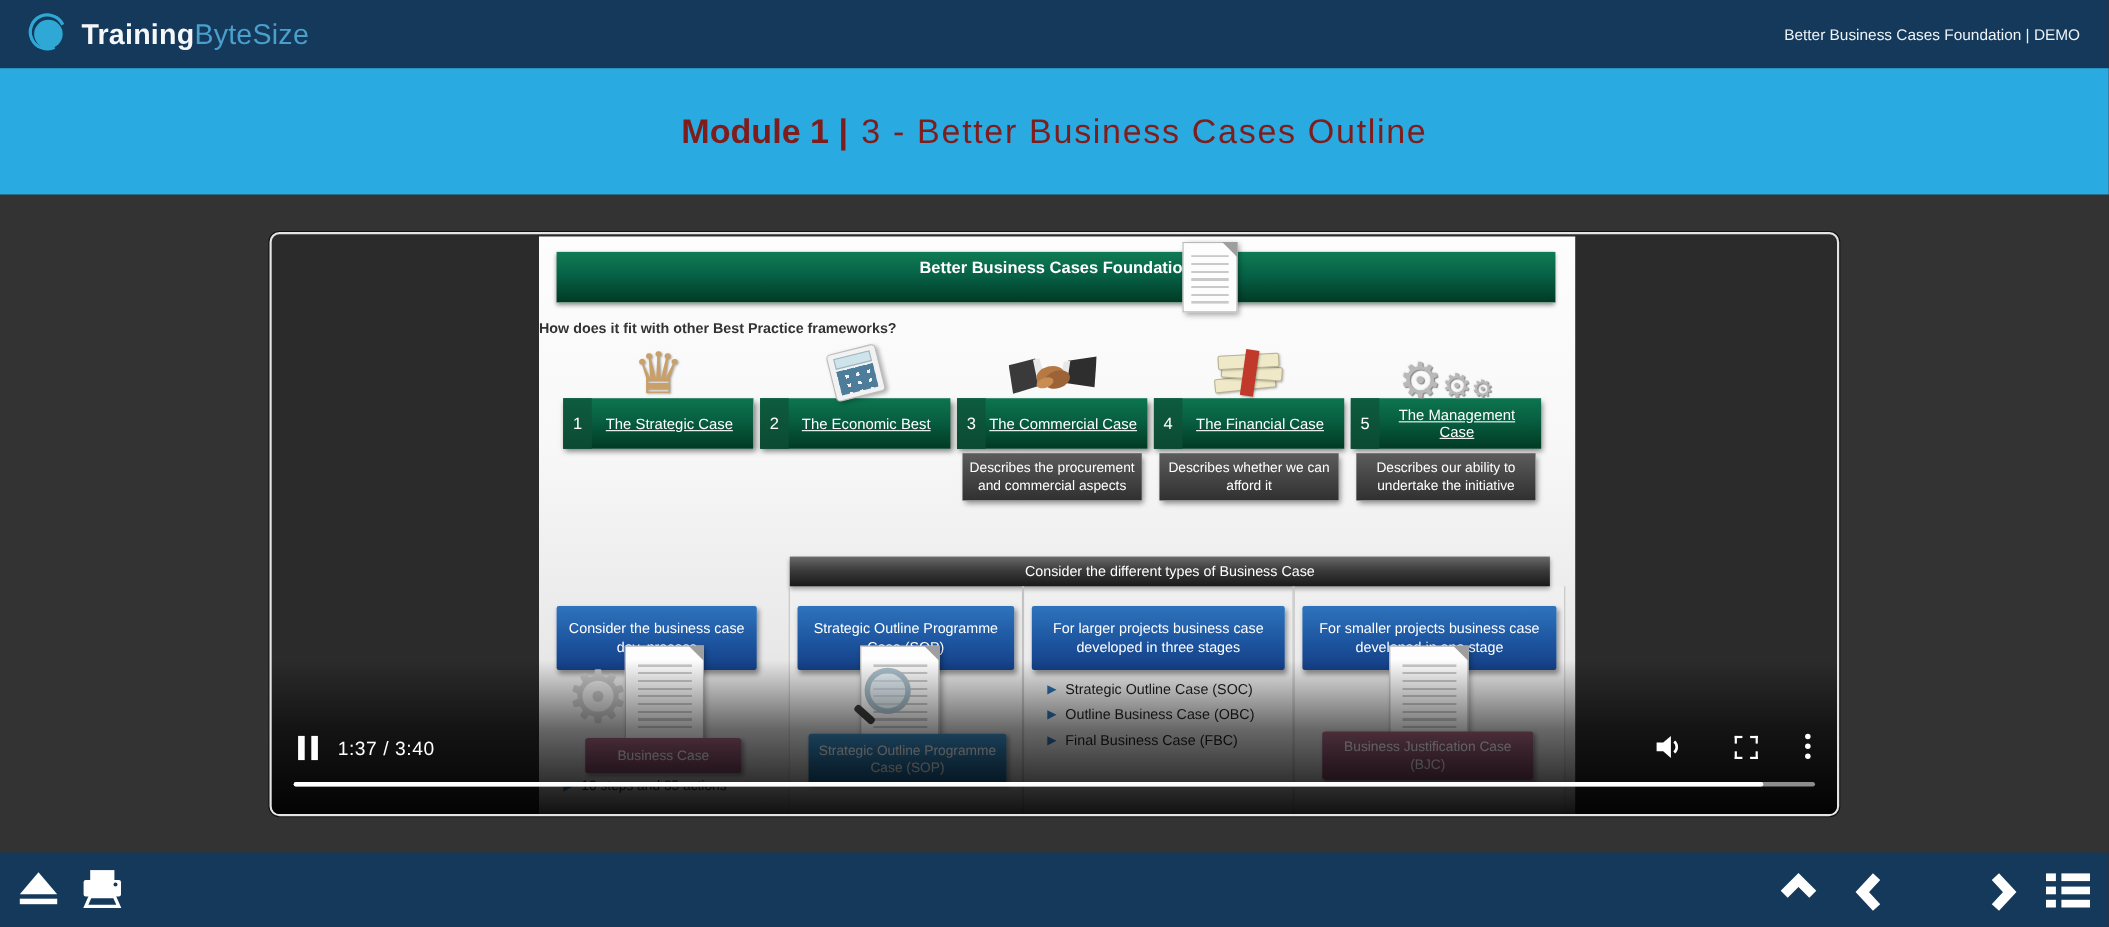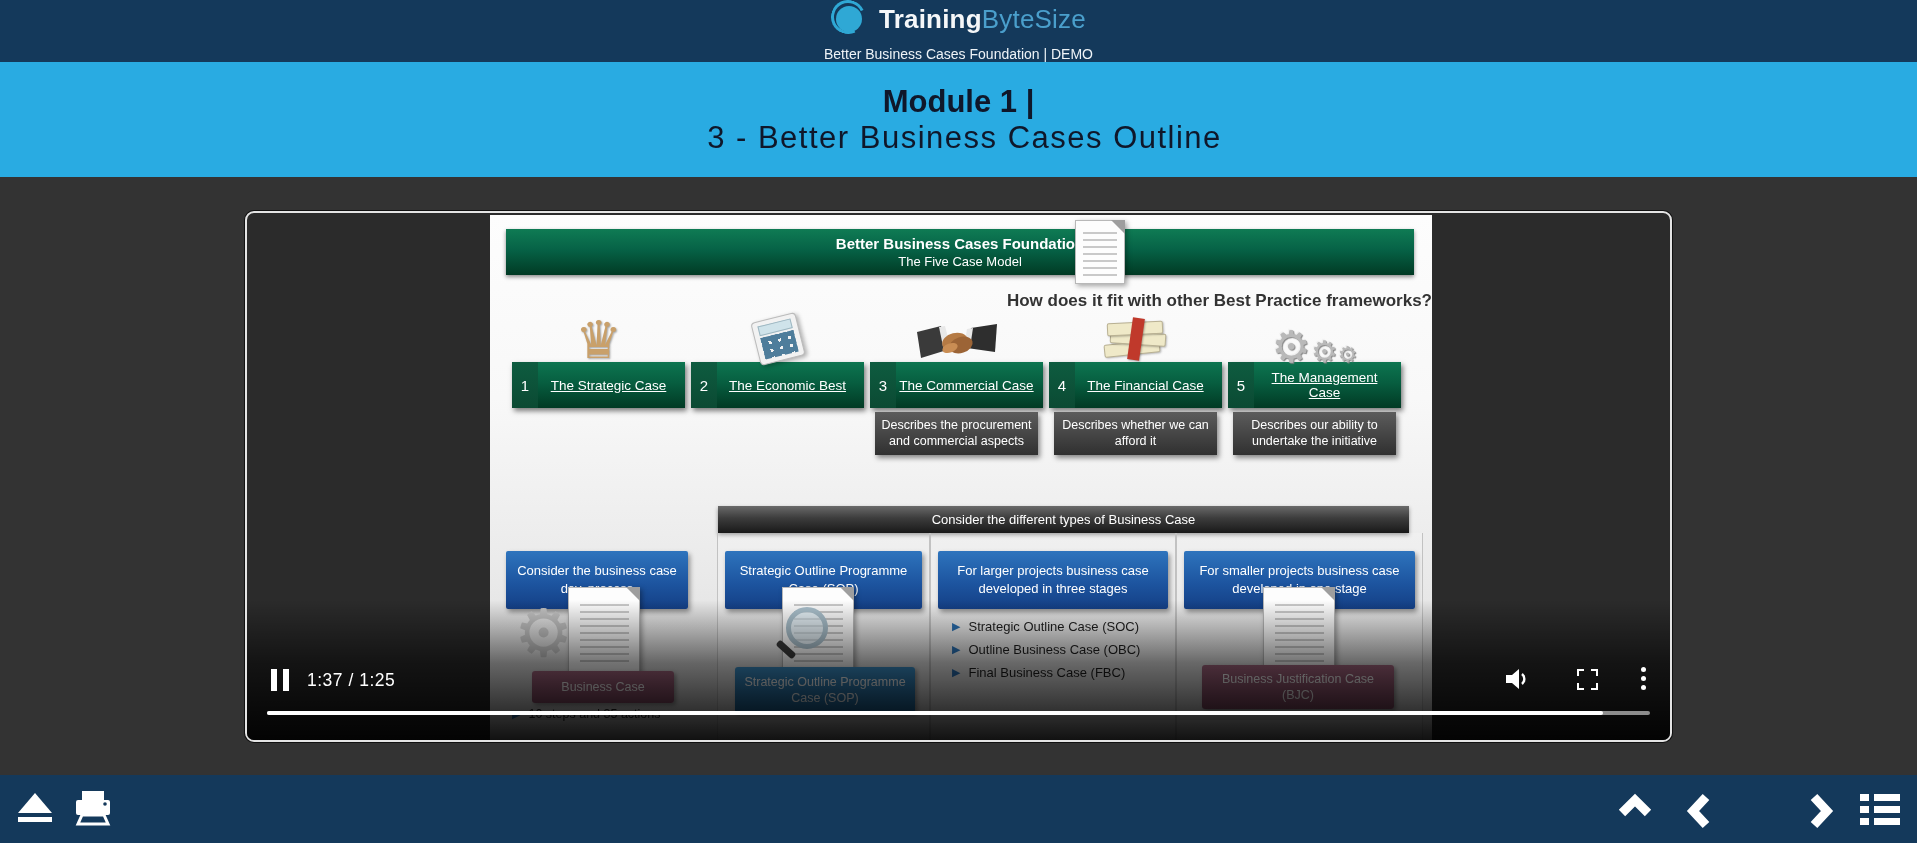--- a/index.html
+++ b/index.html
@@ -16,7 +16,7 @@
 
   
   .header{position:absolute;left:0;top:0;width:1917px;height:62px;background:var(--navy);
-    display:flex;align-items:center;justify-content:space-between;padding:0 40px;flex-direction:column;}
+    display:flex;align-items:center;justify-content:space-between;padding:0 26px;}
   .logo{display:flex;align-items:center;gap:10px;cursor:pointer;}
   .logo-mark{position:relative;width:38px;height:38px;}
   .logo-ring{position:absolute;left:0;top:0;width:34px;height:34px;border:3px solid #2fa8d5;

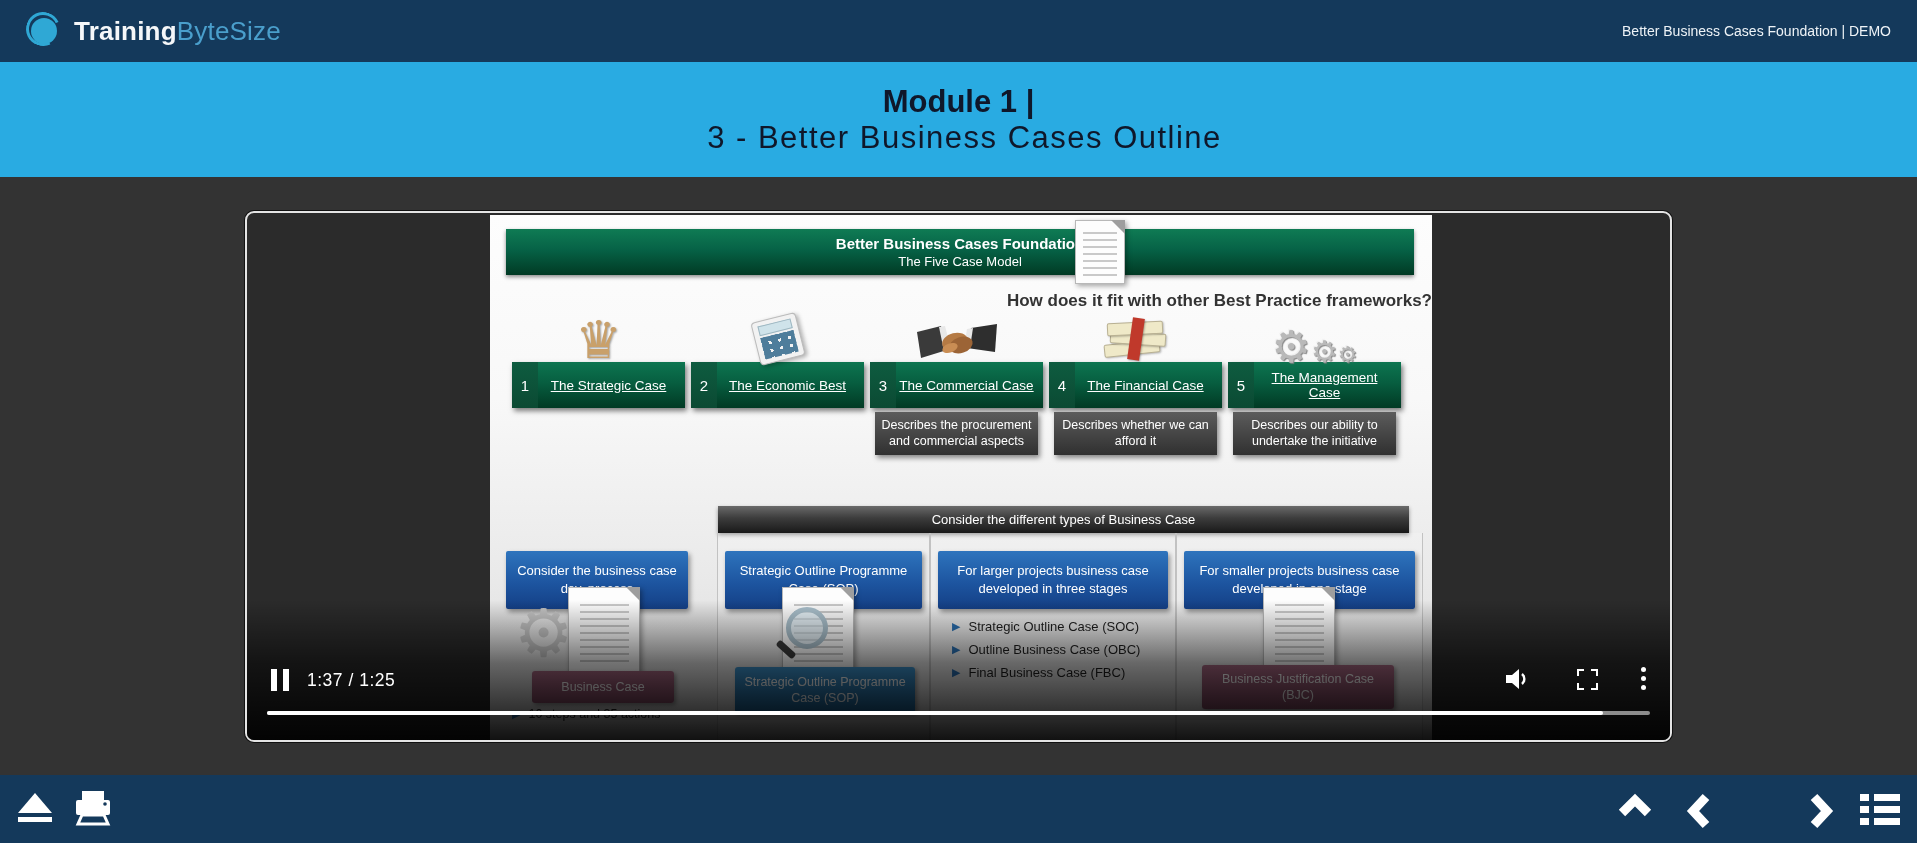--- a/index.html
+++ b/index.html
@@ -30,7 +30,7 @@
 
   
   .banner{position:absolute;left:0;top:62px;width:1917px;height:115px;background:var(--banner-blue);
-    display:flex;align-items:center;justify-content:center;color:#0f172a;font-size:31px;flex-direction:column;}
+    display:flex;align-items:center;justify-content:center;color:#7f1d1d;font-size:31px;}
   .banner .bold{font-weight:bold;}
   .banner .light{font-weight:normal;letter-spacing:1.5px;margin-left:12px;}
 

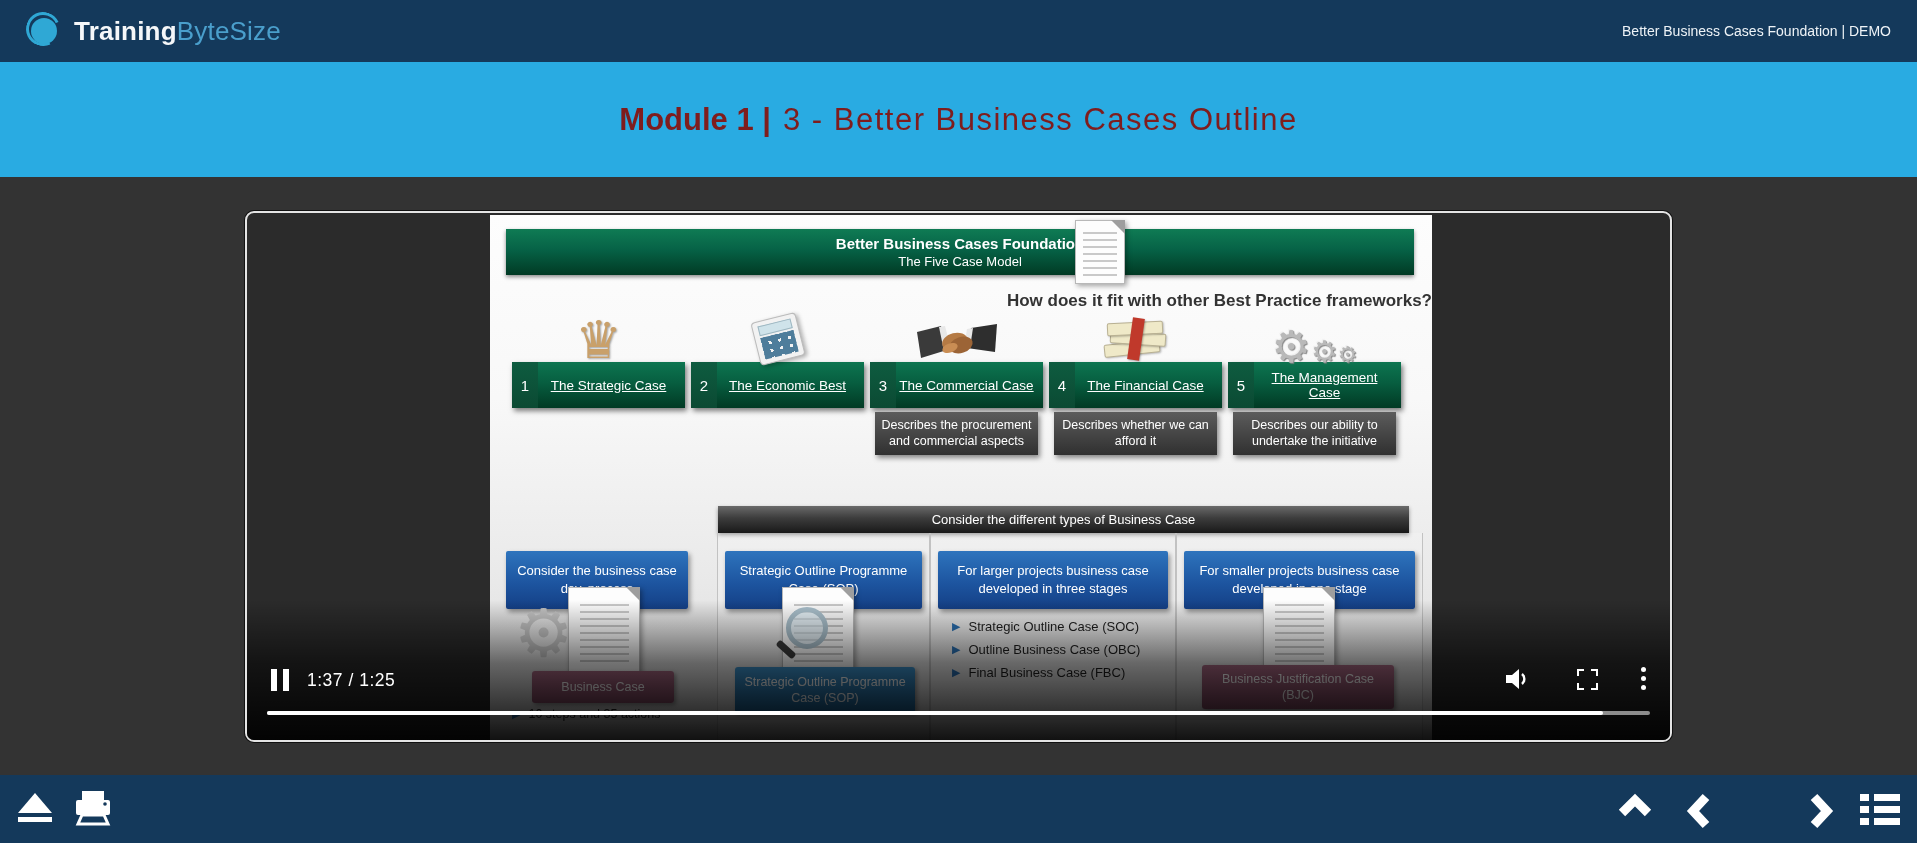--- a/index.html
+++ b/index.html
@@ -197,7 +197,6 @@
     <div class="slide">
       <div class="slide-header">
         <div class="l1">Better Business Cases Foundation</div>
-        <div class="l2">The Five Case Model</div>
       </div>
       <div class="doc doc-title">
           <span class="lines"></span>

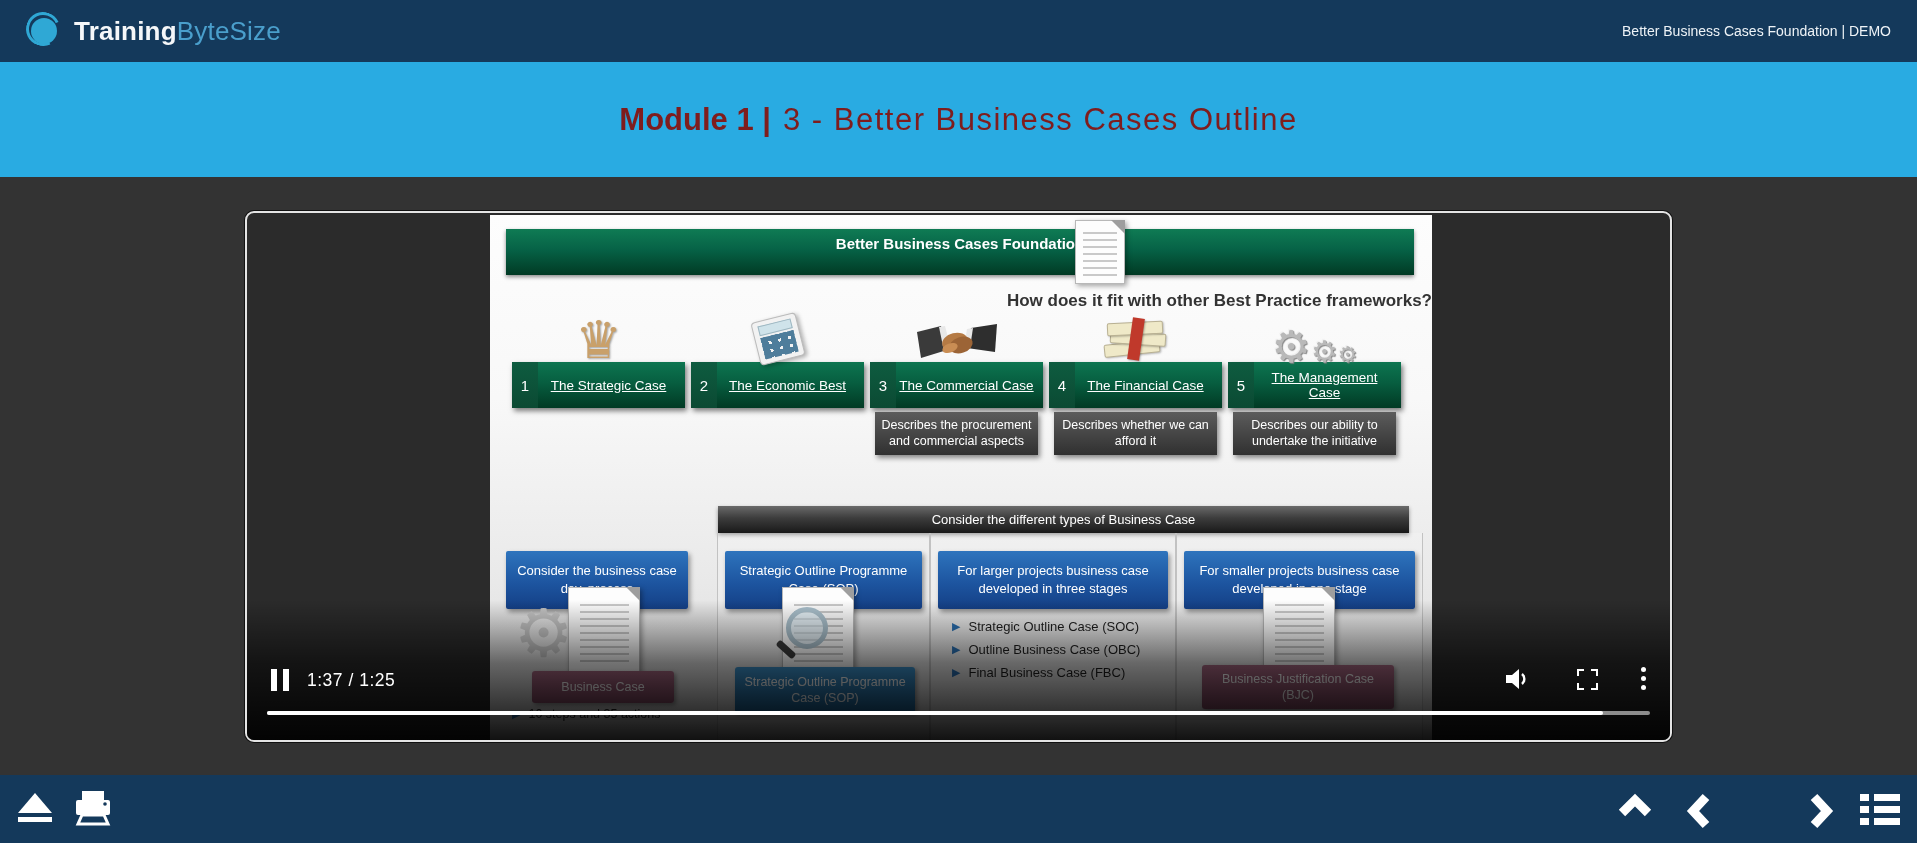--- a/index.html
+++ b/index.html
@@ -55,8 +55,8 @@
   .doc .lines{position:absolute;left:15%;right:15%;top:18%;bottom:12%;
     background:repeating-linear-gradient(180deg,#c9c9c9 0 2px,transparent 2px 7px);}
   .doc-title{left:585px;top:5px;width:50px;height:64px;z-index:3;}
-  .question{position:absolute;left:0;top:76px;width:100%;text-align:right;
-    font-size:17px;font-weight:bold;color:#333;}
+  .question{position:absolute;left:0;top:76px;width:100%;text-align:left;
+    font-size:13px;font-weight:bold;color:#333;}
 
   
   .case-col{position:absolute;top:96px;width:173px;height:250px;}

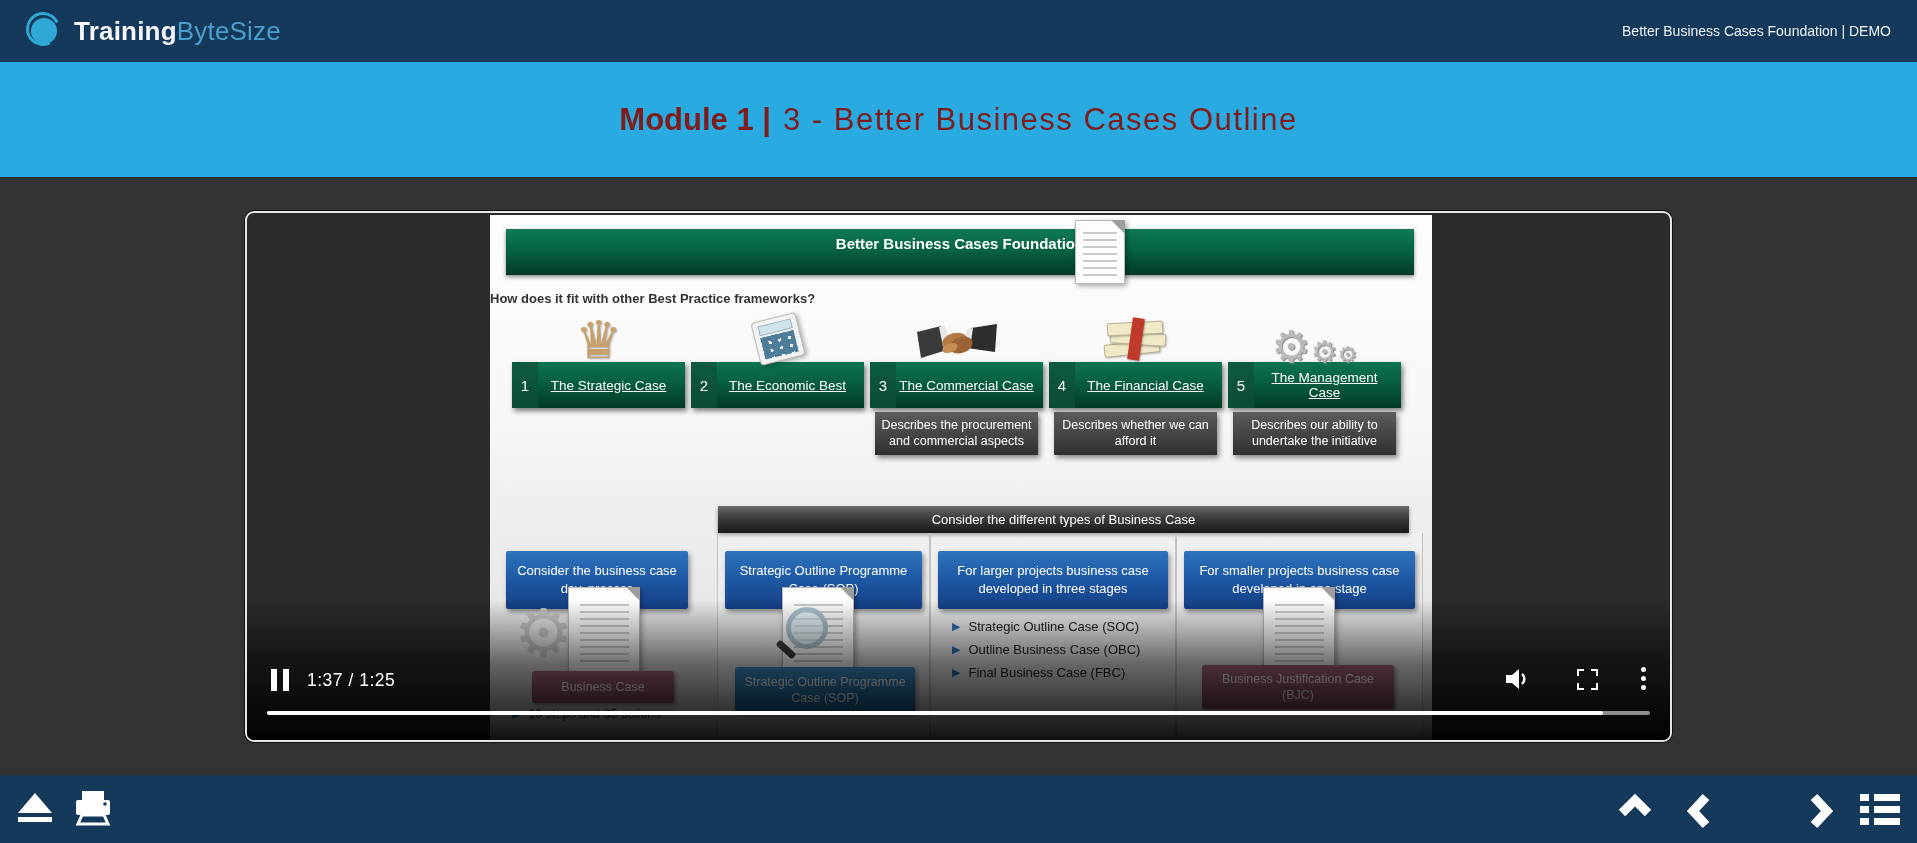--- a/index.html
+++ b/index.html
@@ -320,7 +320,7 @@
           <span></span>
           <span></span>
         </div>
-      <div class="time">1:37 / 1:25</div>
+      <div class="time">1:37 / 3:40</div>
       <div class="vol">
         <svg width="26" height="24" viewBox="0 0 26 24">
           <polygon points="1,8 7,8 14,2 14,22 7,16 1,16" fill="#fff"></polygon>

